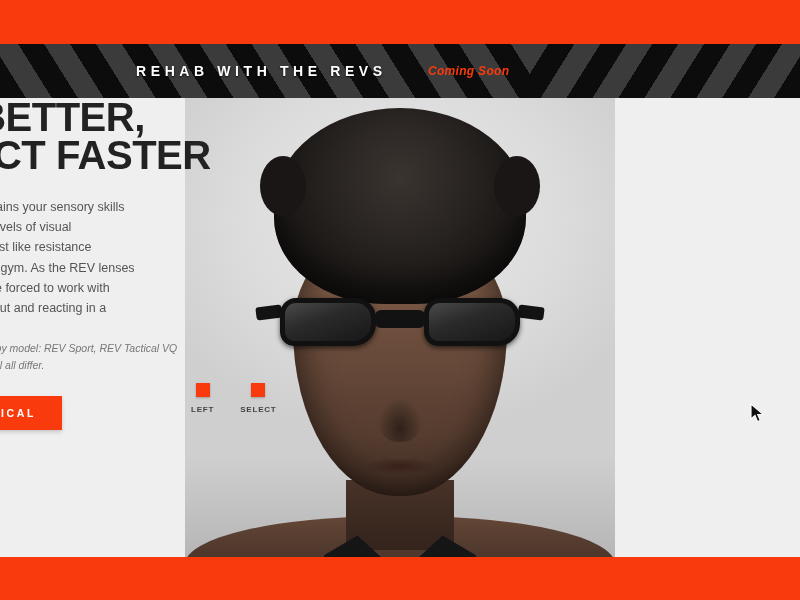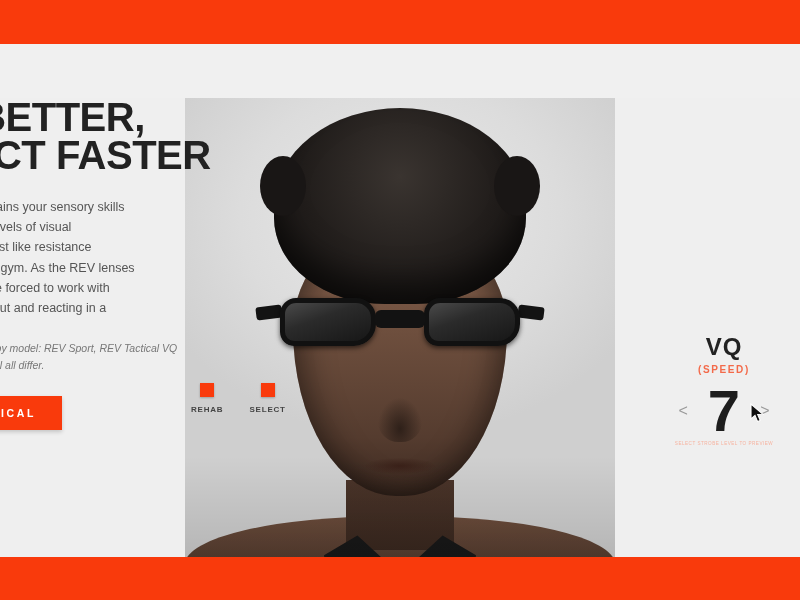--- a/index.html
+++ b/index.html
@@ -222,6 +222,14 @@
 
   <div class="bar-top"></div>
 
+  <div class="banner">
+    <div class="stripes-l"></div>
+    <div class="stripes-r"></div>
+    <div class="banner-inner">
+      <div class="banner-title">REHAB WITH THE REVS</div>
+      <div class="banner-sub">Coming Soon</div>
+    </div>
+  </div>
 
   <div class="stage">
 

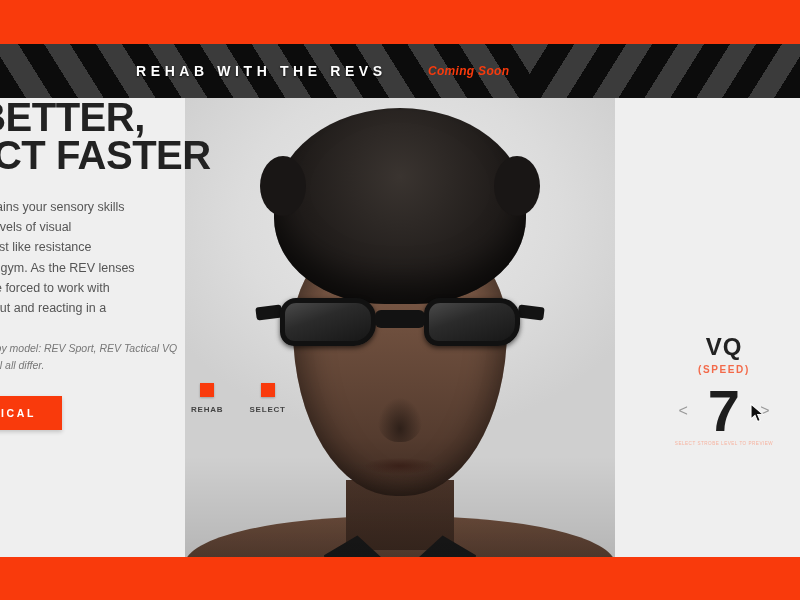--- a/index.html
+++ b/index.html
@@ -285,16 +285,6 @@
       </div>
     </div>
 
-    <div class="vq">
-      <div class="vq-title">VQ</div>
-      <div class="vq-sub">(SPEED)</div>
-      <div class="vq-stepper">
-        <span class="vq-arrow">&lt;</span>
-        <span class="vq-value">7</span>
-        <span class="vq-arrow">&gt;</span>
-      </div>
-      <div class="vq-note">SELECT STROBE LEVEL TO PREVIEW</div>
-    </div>
 
   </div>
 

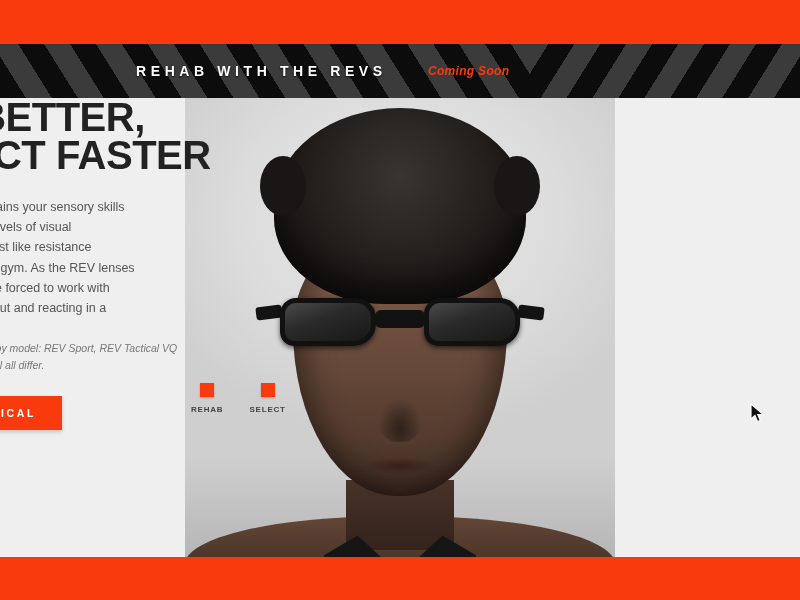--- a/index.html
+++ b/index.html
@@ -277,7 +277,7 @@
     <div class="swatches">
       <div class="swatch">
         <div class="chip"></div>
-        <div class="chip-label">REHAB</div>
+        <div class="chip-label">LEFT</div>
       </div>
       <div class="swatch">
         <div class="chip"></div>

